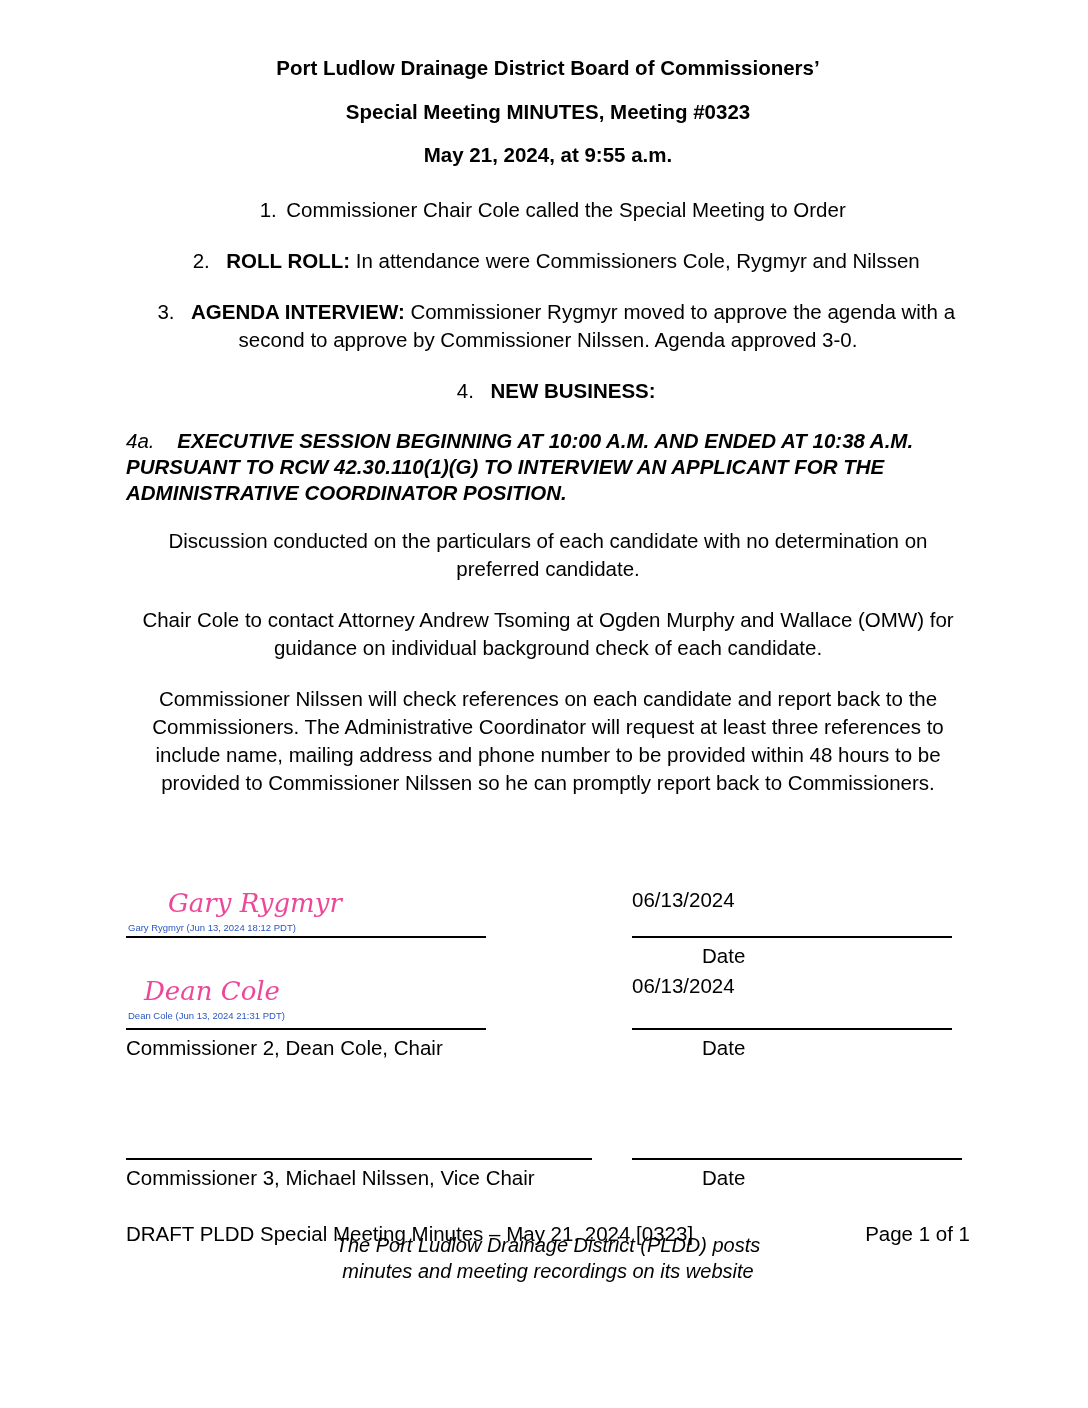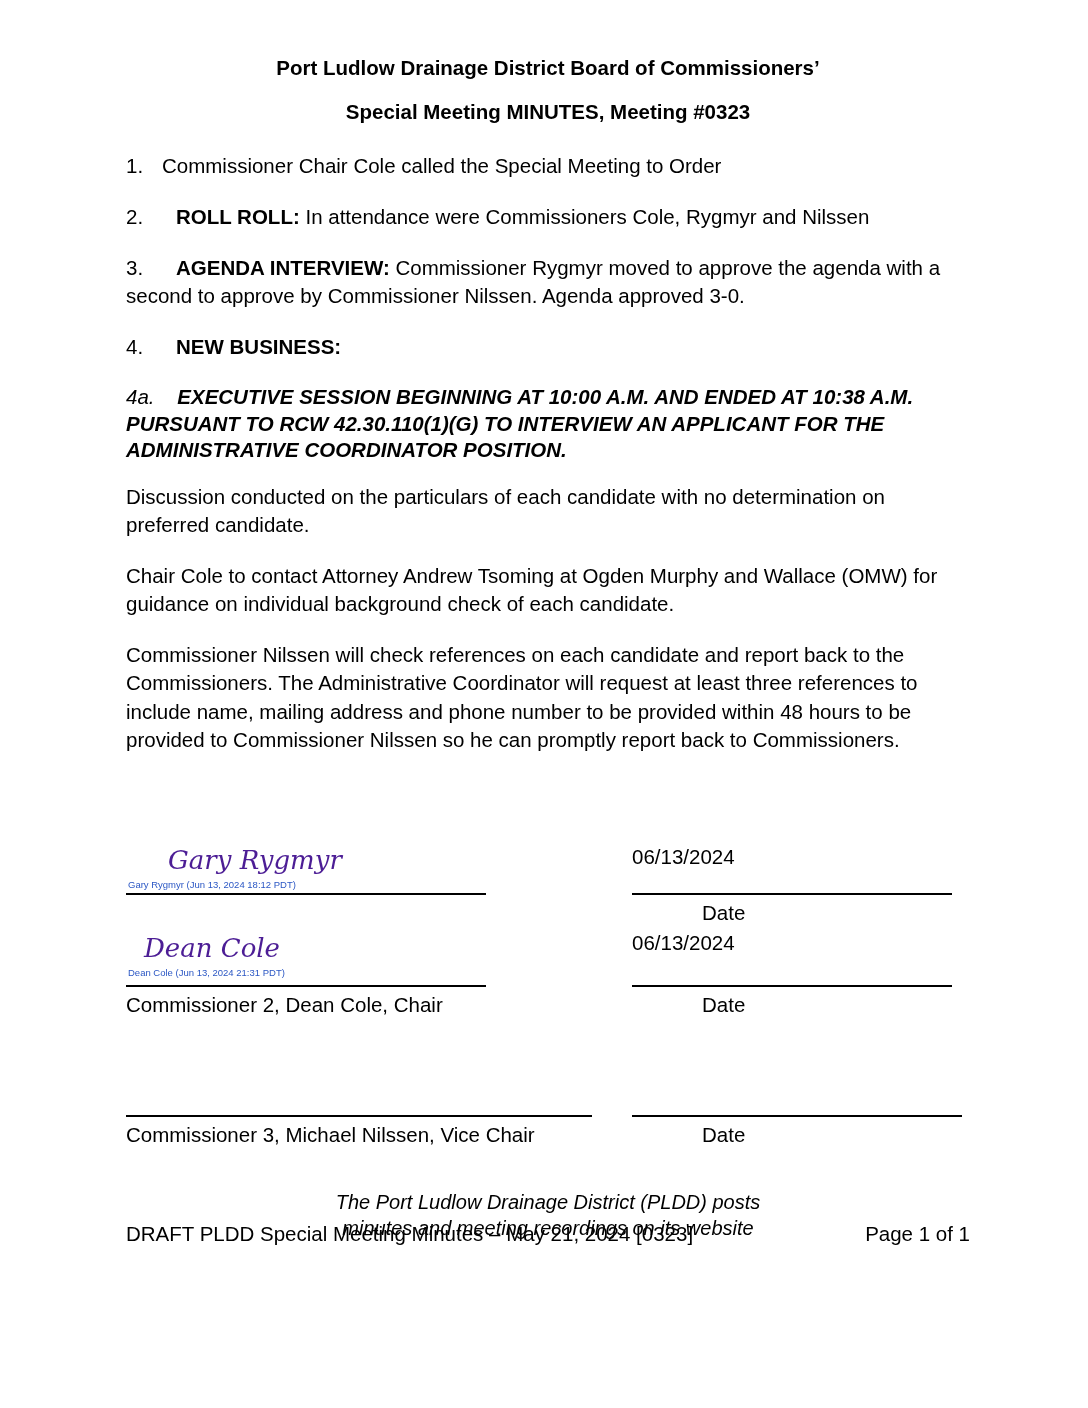--- a/index.html
+++ b/index.html
@@ -118,6 +118,7 @@
   <div class="hdr">
     <div class="hdr-line">Port Ludlow Drainage District Board of Commissioners’</div>
     <div class="hdr-line">Special Meeting MINUTES, Meeting #0323</div>
+    <div class="hdr-line">May 21, 2024, at 9:55 a.m.</div>
   </div>
 
   <div class="body-block">

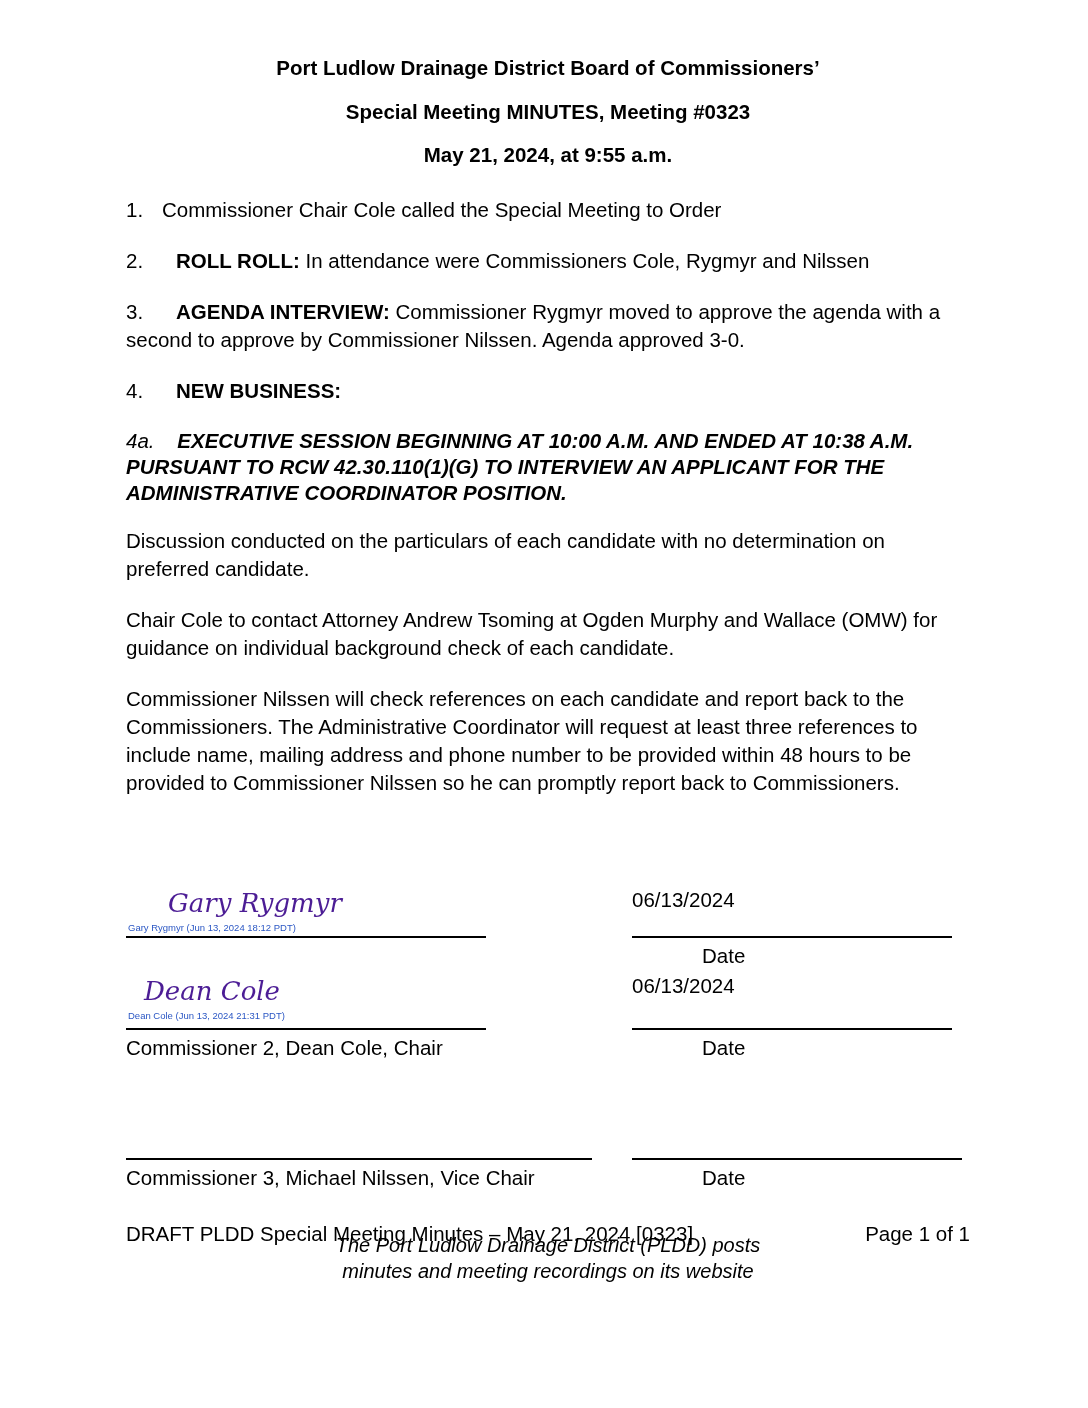--- a/index.html
+++ b/index.html
@@ -40,7 +40,7 @@
     font-size: 20.5px;
     line-height: 1.37;
     margin: 0 0 23px 0;
-    text-align: left;
+    text-align: center;
   }
   .num {
     display: inline-block;

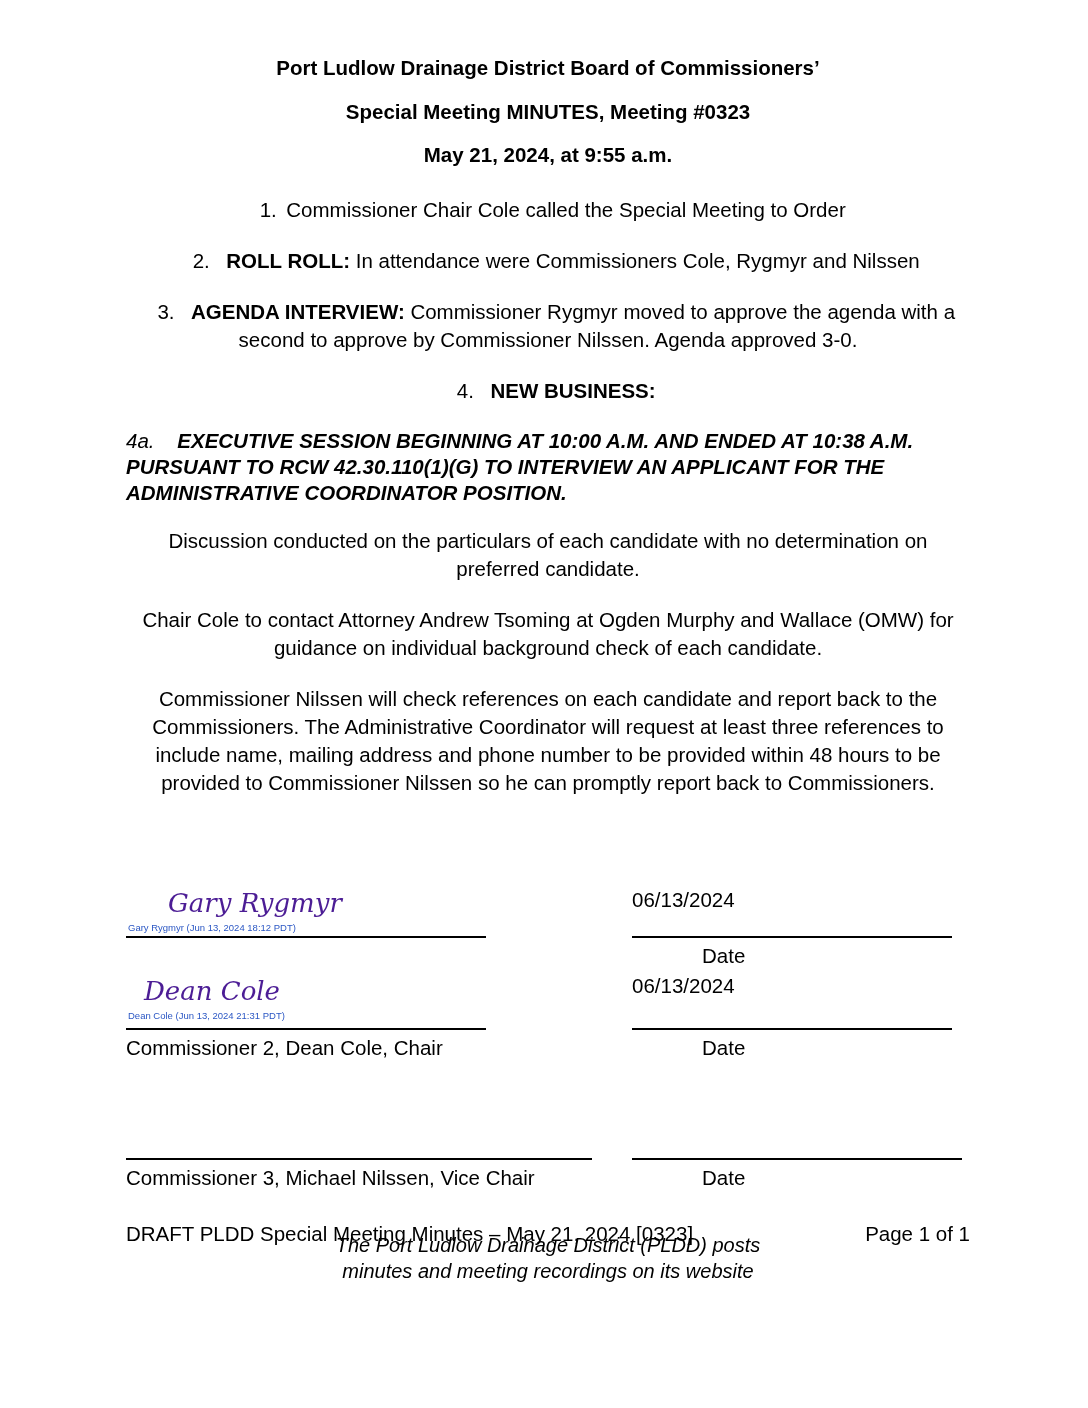--- a/index.html
+++ b/index.html
@@ -85,7 +85,7 @@
   .sig-script {
     font-style: italic;
     font-size: 26px;
-    color: #4c1d95;
+    color: #ec4899;
     font-family: "DejaVu Serif", serif;
   }
   .sig-meta {

